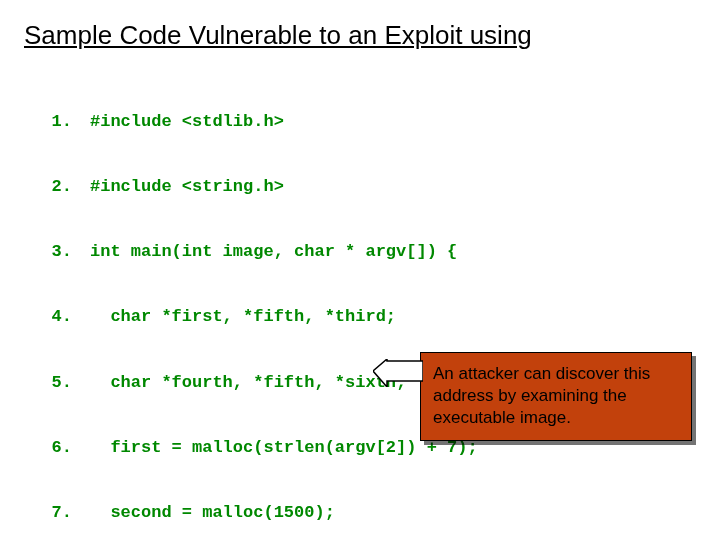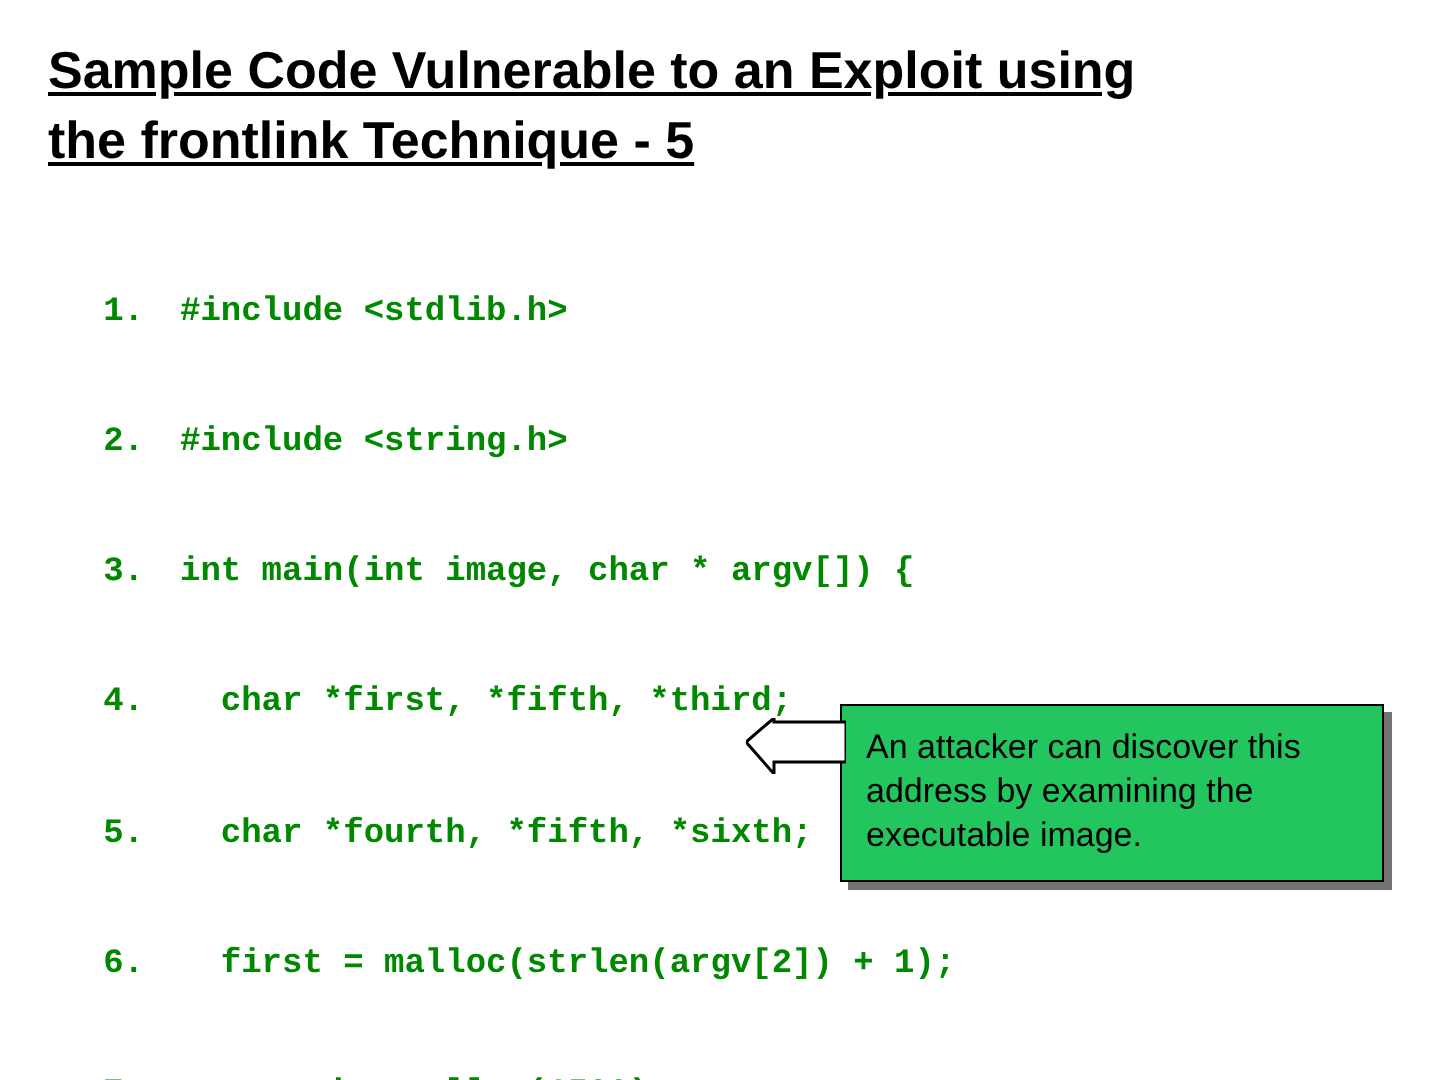--- a/index.html
+++ b/index.html
@@ -14,7 +14,7 @@
   }
   .title {
     font-size: 26px;
-    font-weight: bold;
+    font-weight: normal;
     line-height: 1.35;
     color: #000;
   }

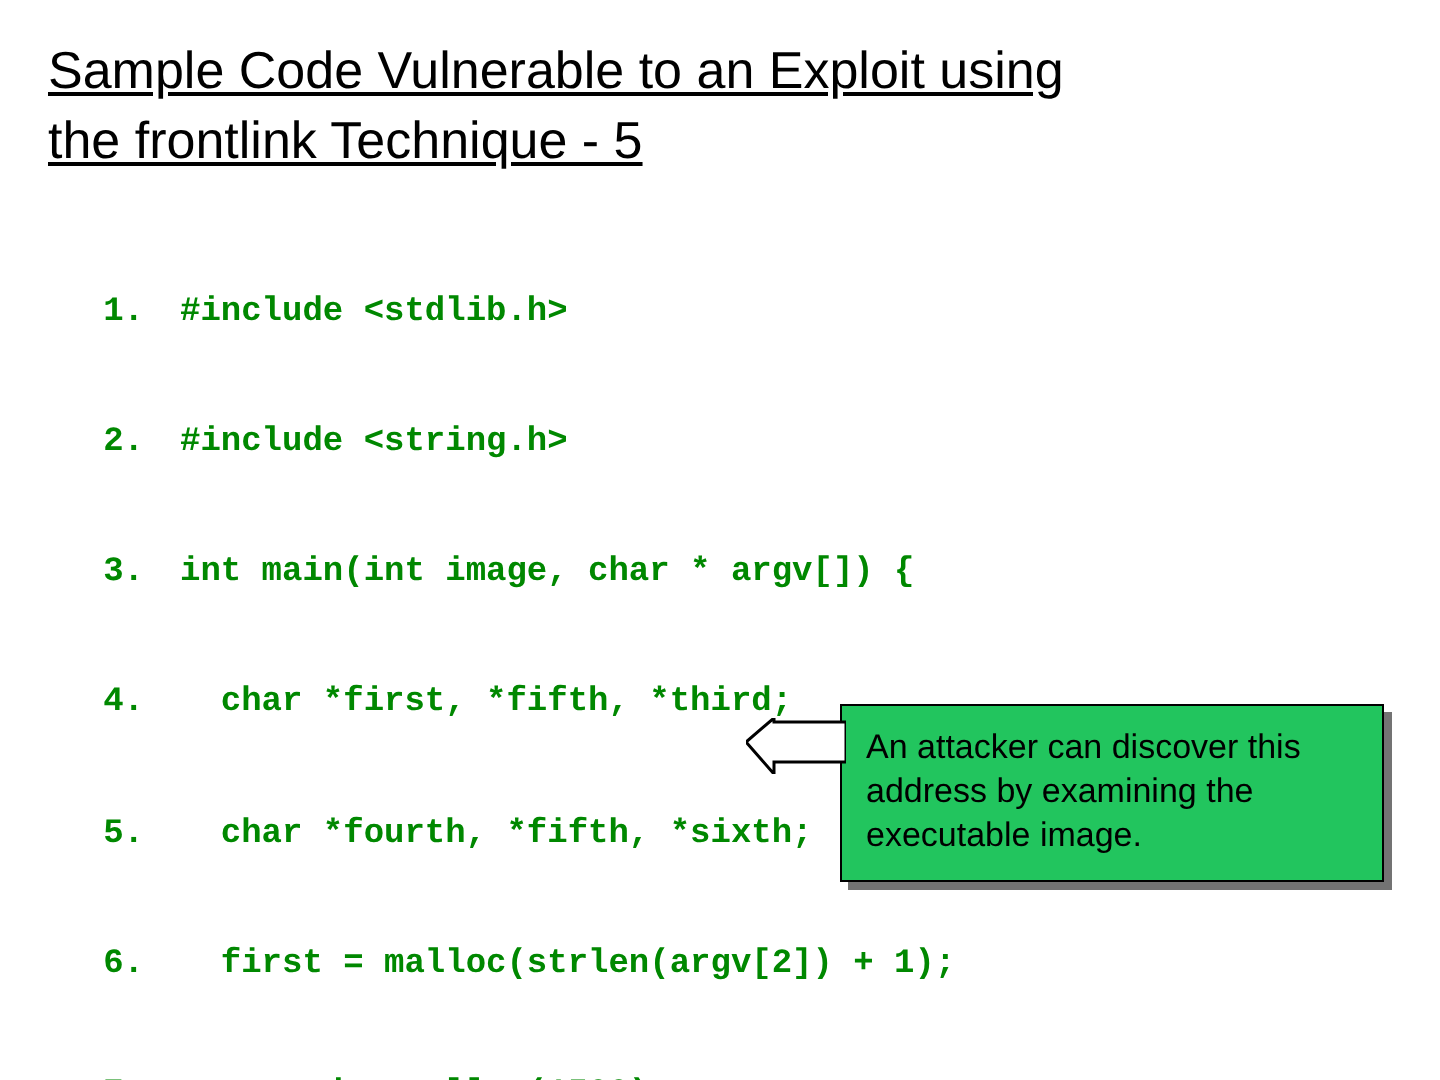--- a/index.html
+++ b/index.html
@@ -69,7 +69,6 @@
 
 <div class="title">
   <span class="underline">Sample Code Vulnerable to an Exploit using</span><br>
-  <span class="underline">the frontlink Technique - 5</span>
 </div>
 
 <div class="code-block">

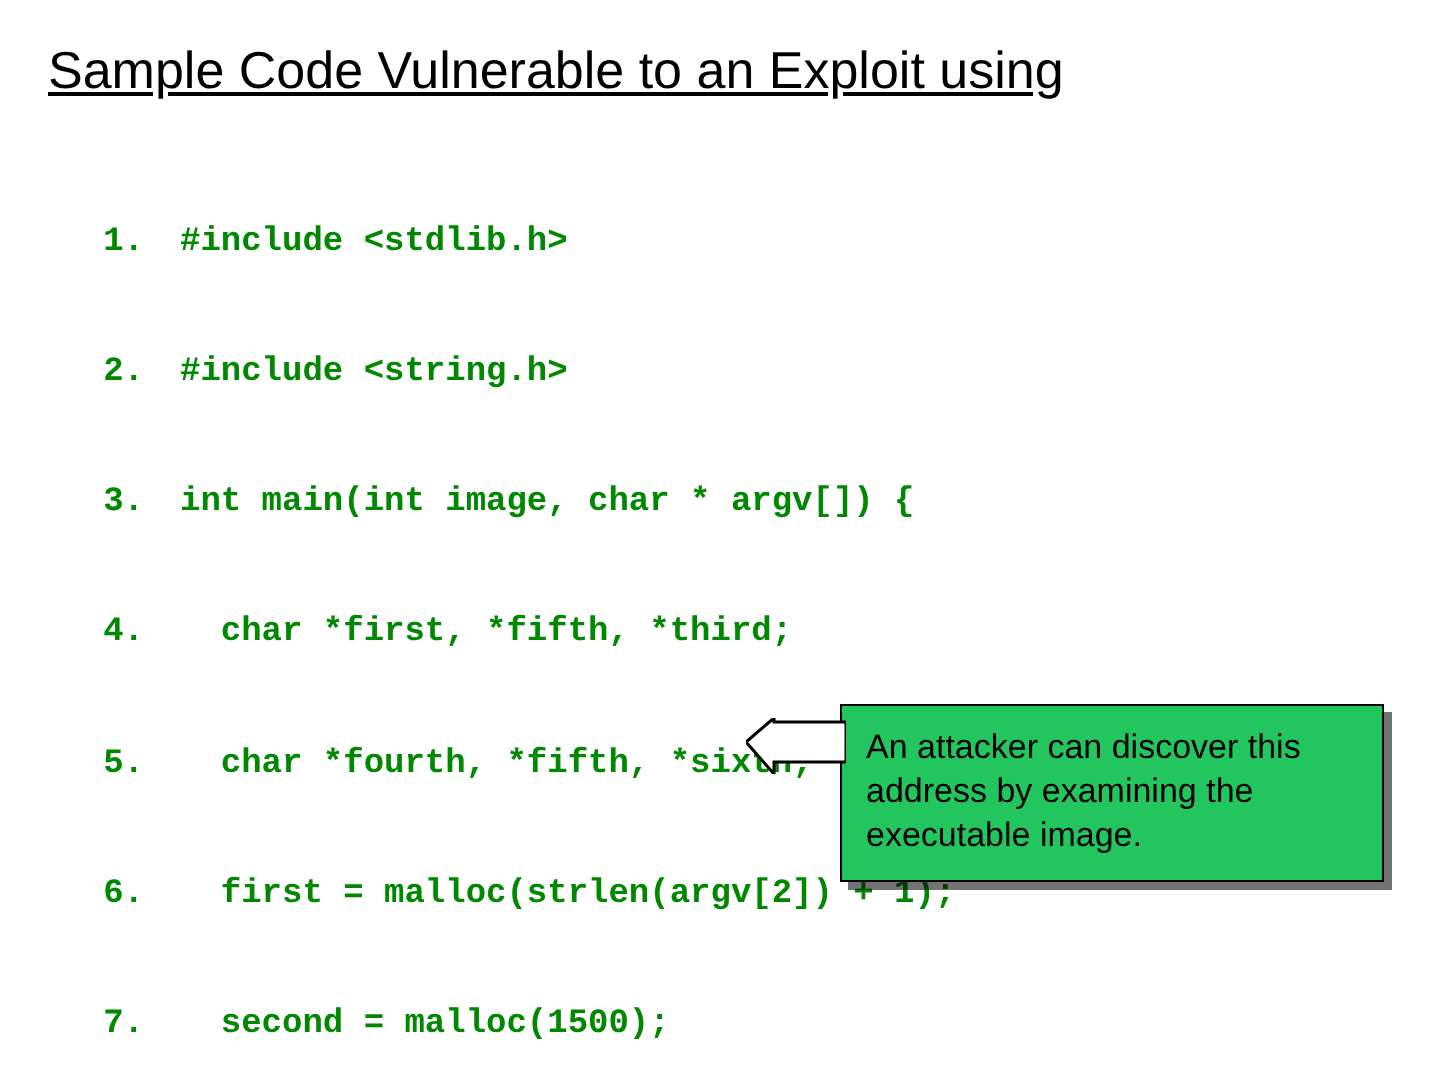--- a/index.html
+++ b/index.html
@@ -47,7 +47,7 @@
     right: 28px;
     top: 352px;
     width: 246px;
-    background: #22c55e;
+    background: #c2410c;
     border: 1.5px solid #000;
     box-shadow: 4px 4px 0 rgba(0,0,0,0.55);
     padding: 10px 12px 12px 12px;

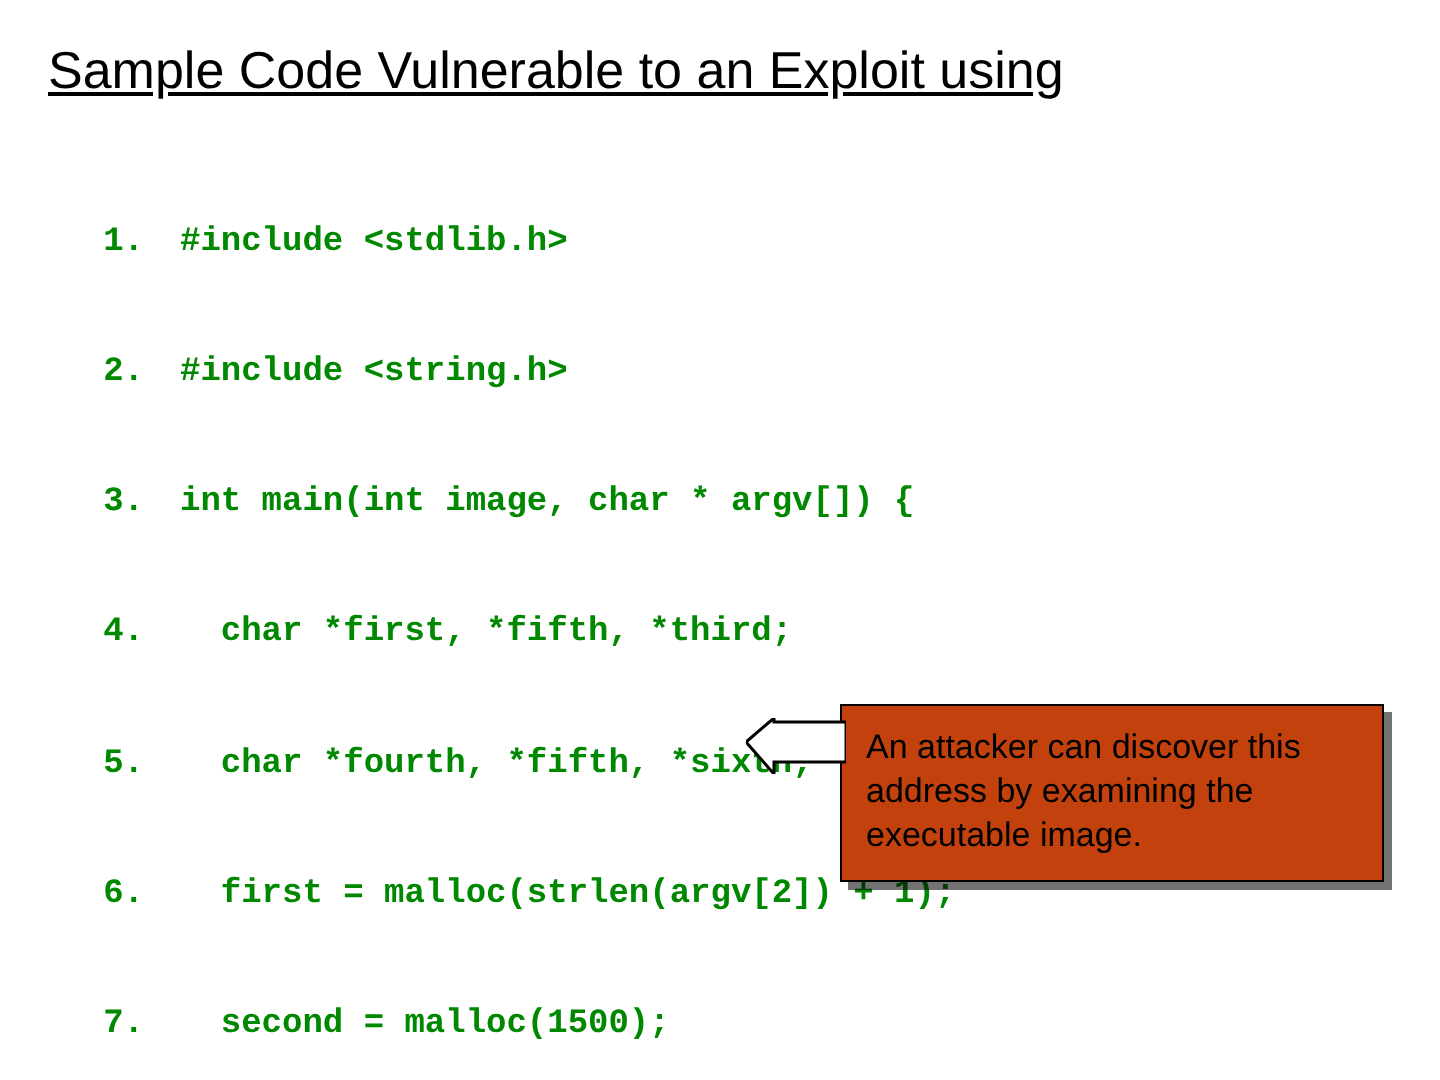--- a/index.html
+++ b/index.html
@@ -77,7 +77,7 @@
   <div class="code-row"><span class="lineno">3.</span><span class="codetxt">int main(int image, char * argv[]) {</span></div>
   <div class="code-row"><span class="lineno">4.</span><span class="codetxt">  char *first, *fifth, *third;</span></div>
   <div class="code-row"><span class="lineno">5.</span><span class="codetxt">  char *fourth, *fifth, *sixth;</span></div>
-  <div class="code-row"><span class="lineno">6.</span><span class="codetxt">  first = malloc(strlen(argv[2]) + 1);</span></div>
+  <div class="code-row"><span class="lineno">6.</span><span class="codetxt">  first = malloc(strlen(argv[2]) + 7);</span></div>
   <div class="code-row"><span class="lineno">7.</span><span class="codetxt">  second = malloc(1500);</span></div>
   
   

